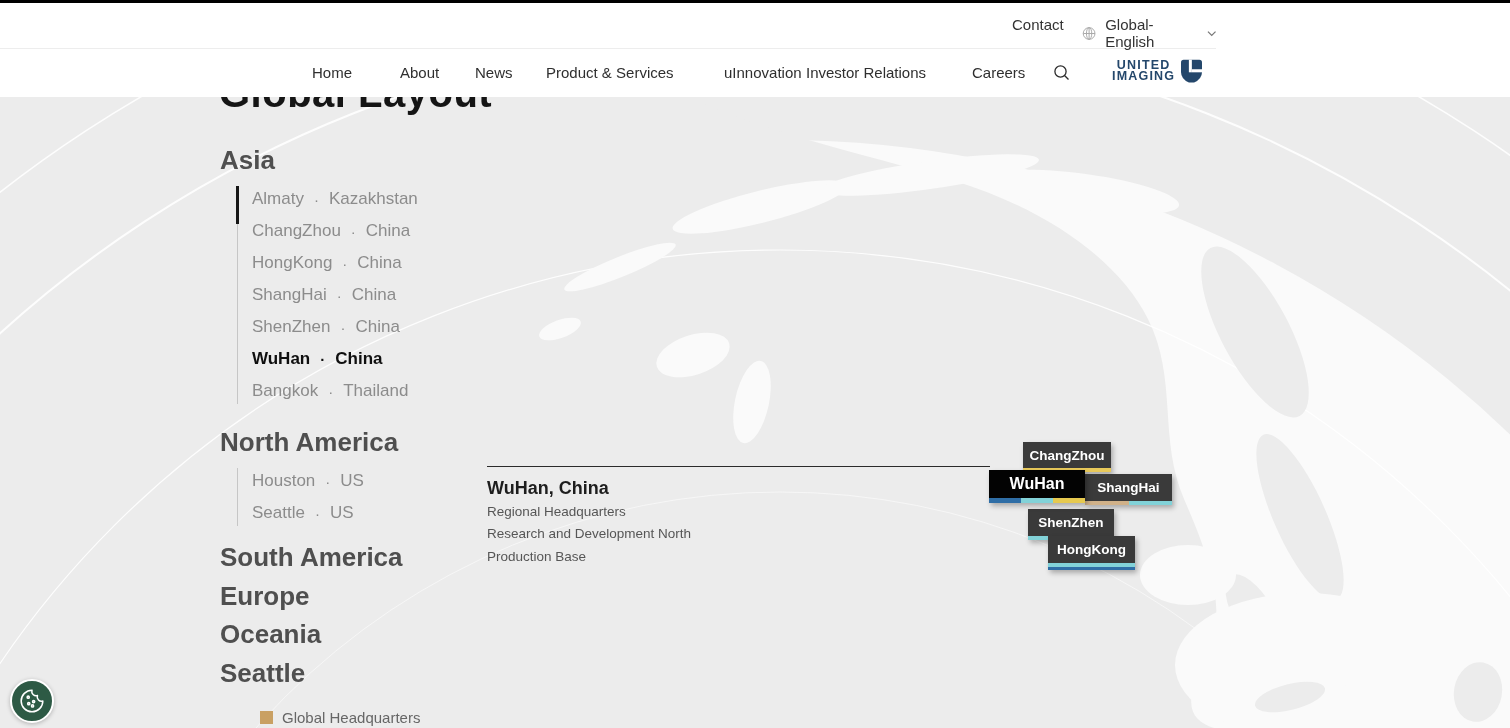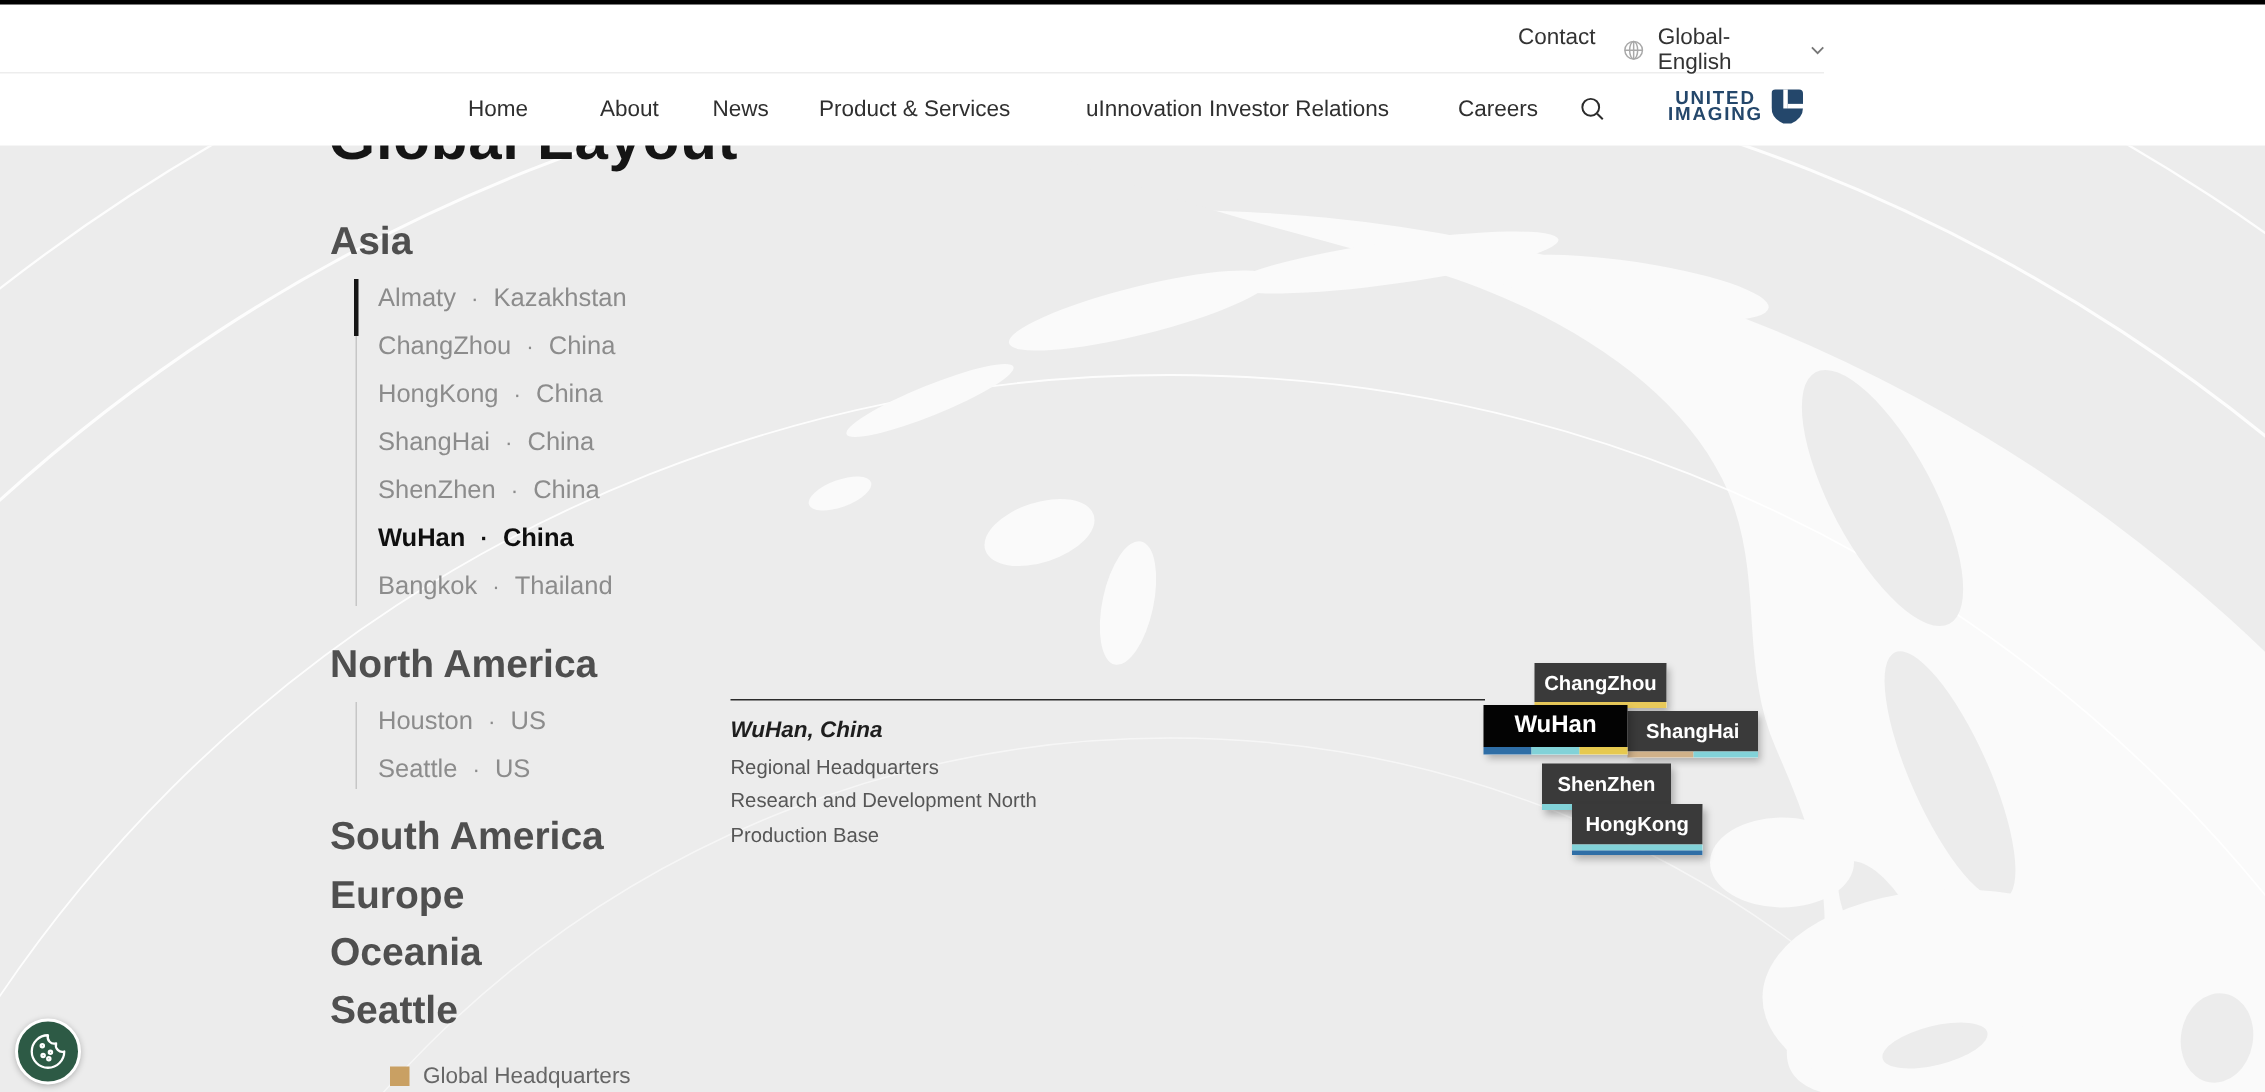--- a/index.html
+++ b/index.html
@@ -41,7 +41,7 @@
 
   
   #leader-line { position:absolute; left:487px; top:369px; width:503px; height:1px; background:#2b2b2b; z-index:2; }
-  #info-title { position:absolute; left:487px; top:381px; font-size:15px; font-weight:bold; color:#1e1e1e; z-index:2;font-style:italic; }
+  #info-title { position:absolute; left:487px; top:381px; font-size:18px; font-weight:bold; color:#1e1e1e; z-index:2; }
   #info-facilities { position:absolute; left:487px; top:404px; font-size:13.5px; color:#565656; line-height:22.3px; z-index:2; }
 
   

